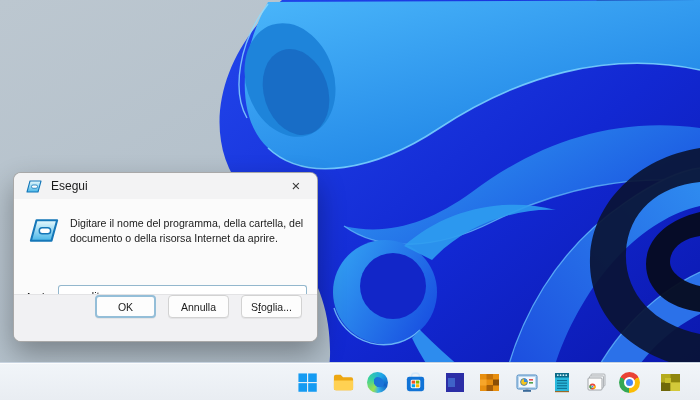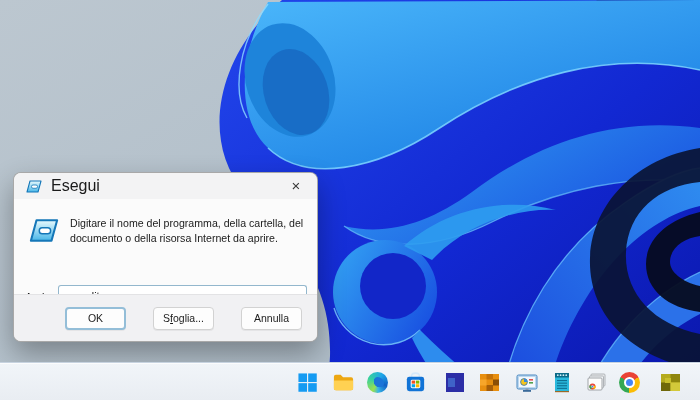--- a/index.html
+++ b/index.html
@@ -18,7 +18,7 @@
   .titlebar { position:absolute; top:0; left:0; right:0; height:26px;
               background:#f3f3f4; display:flex; align-items:center;
               padding:0 4px 0 12px; }
-  .titlebar .title { font-size:16px; color:#1b1b1b; margin-left:9px; }
+  .titlebar .title { font-size:12px; color:#1b1b1b; margin-left:9px; }
   .close-btn { margin-left:auto; width:34px; height:24px; border:none; background:transparent;
                font-size:15px; line-height:24px; color:#383838; border-radius:4px; cursor:pointer;
                font-family:"Liberation Sans", sans-serif; }

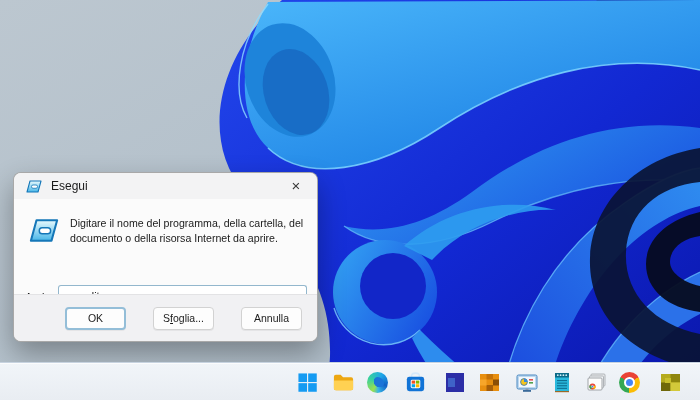--- a/index.html
+++ b/index.html
@@ -39,8 +39,8 @@
 
   .dlg-footer { position:absolute; left:0; right:0; bottom:0; height:47px;
                 background:#f1f1f3; border-top:1px solid #e3e3e5;
-                display:flex; align-items:center; justify-content:flex-end;
-                gap:27px; padding-right:15px; }
+                display:flex; align-items:flex-start; justify-content:flex-end;
+                gap:12px; padding-right:15px; }
   .btn { width:61px; height:23px; font-size:10.5px; color:#1b1b1b;
          background:#fdfdfd; border:1px solid #d2d2d2; border-radius:4px;
          box-shadow:0 1px 0 rgba(0,0,0,.05); cursor:pointer;

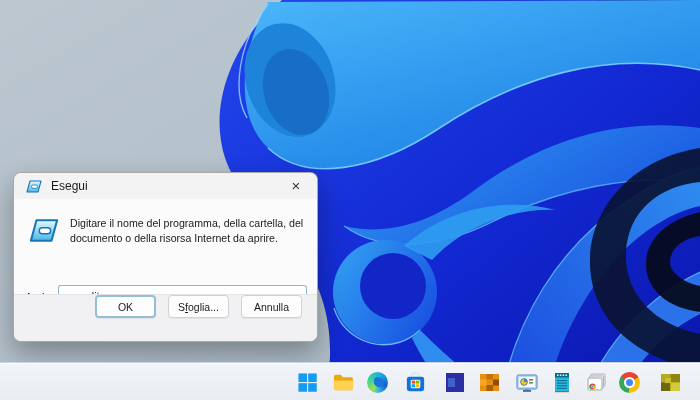--- a/index.html
+++ b/index.html
@@ -166,8 +166,8 @@
 
     <div class="dlg-footer">
       <button class="btn default">OK</button>
+      <button class="btn">Annulla</button>
       <button class="btn">S<u>f</u>oglia...</button>
-      <button class="btn">Annulla</button>
     </div>
   </div>
 

